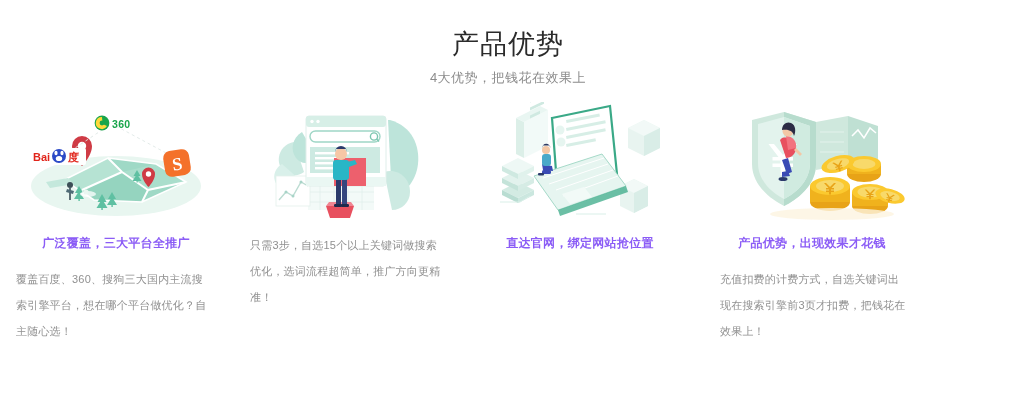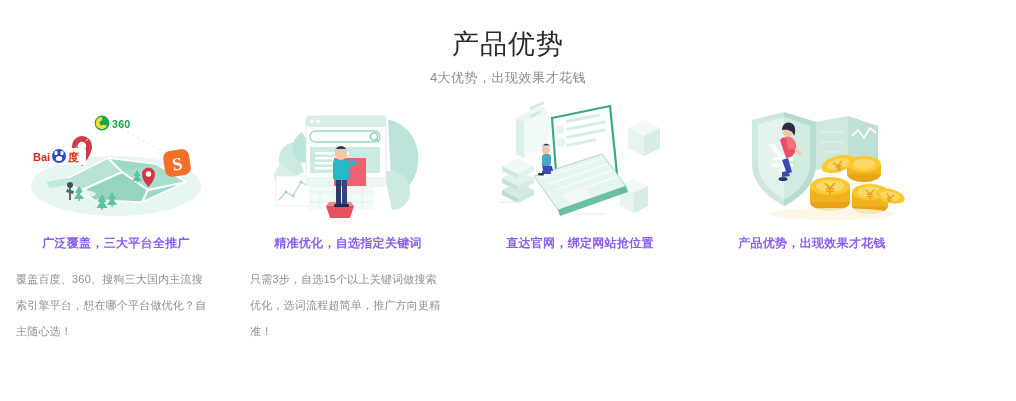--- a/index.html
+++ b/index.html
@@ -86,7 +86,7 @@
 
   <div class="header">
     <h2 class="page-title">产品优势</h2>
-    <p class="page-subtitle">4大优势，出现效果才花钱</p>
+    <p class="page-subtitle">4大优势，把钱花在效果上</p>
   </div>
 
   <div class="cards">

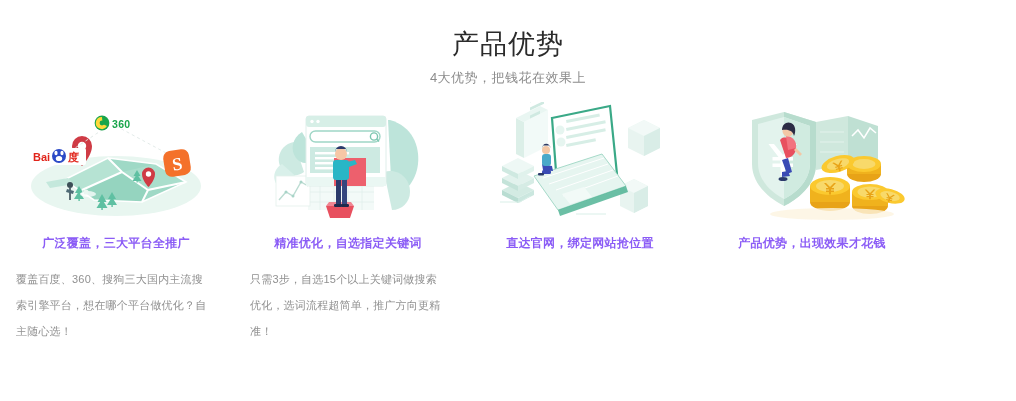--- a/index.html
+++ b/index.html
@@ -226,7 +226,6 @@
           </g>
         </svg>
       </div>
-      <h3 class="card-title">精准优化，自选指定关键词</h3>
       <p class="card-desc">只需3步，自选15个以上关键词做搜索优化，选词流程超简单，推广方向更精准！</p>
     </div>
 

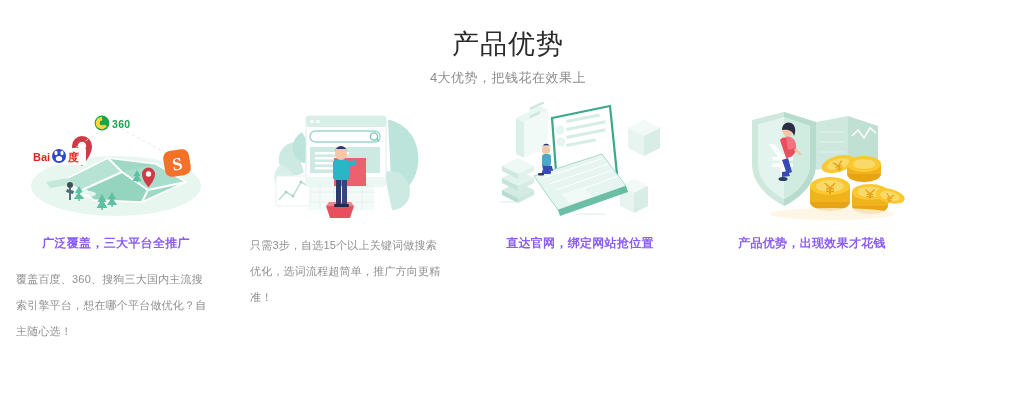--- a/index.html
+++ b/index.html
@@ -368,6 +368,7 @@
         </svg>
       </div>
       <h3 class="card-title">产品优势，出现效果才花钱</h3>
+      <p class="card-desc">充值扣费的计费方式，自选关键词出现在搜索引擎前3页才扣费，把钱花在效果上！</p>
     </div>
 
   </div>

